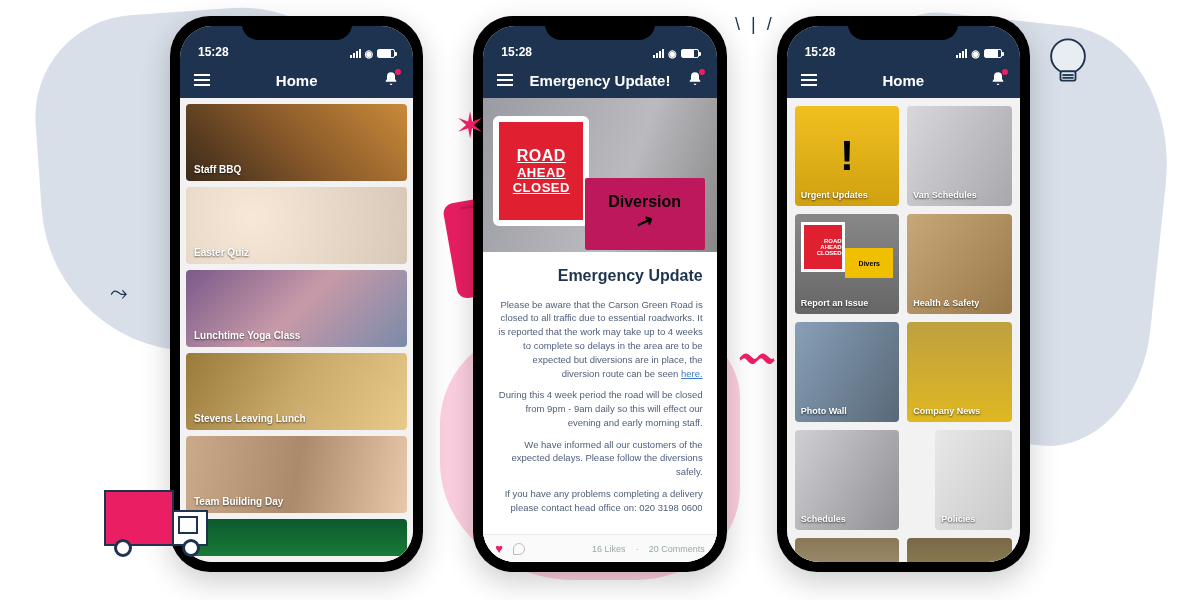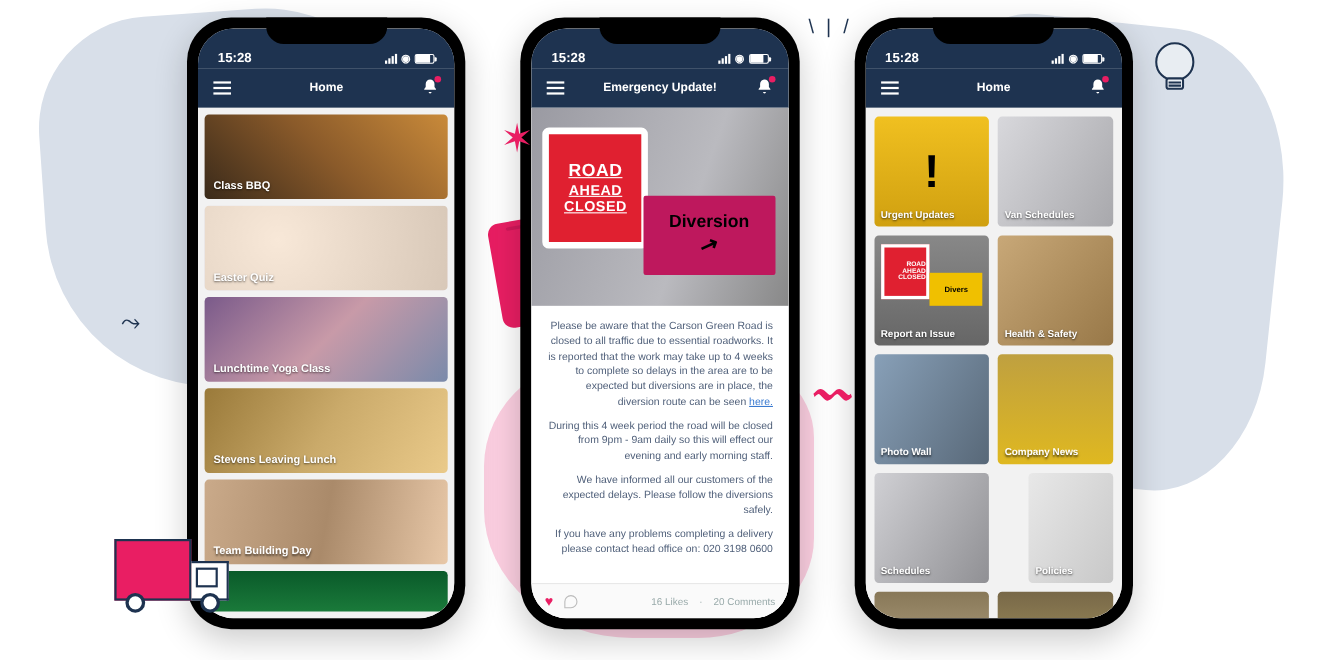--- a/index.html
+++ b/index.html
@@ -54,7 +54,7 @@
   .batt::after{content:"";position:absolute;right:-3px;top:2px;width:2px;height:4px;background:#fff;border-radius:0 1px 1px 0;}
   .batt i{display:block;width:80%;height:100%;background:#fff;}
 
-  .navbar { height:36px; background:#1e3350; color:#fff; display:flex; align-items:center; justify-content:space-between; padding:0 14px; font-size:11px; font-weight:600;}
+  .navbar { height:36px; background:#1e3350; color:#fff; display:flex; align-items:center; justify-content:space-between; padding:0 14px; font-size:15px; font-weight:600;}
   .hamburger { display:flex; flex-direction:column; gap:3px;}
   .hamburger b{width:16px;height:2px;background:#fff;}
   .bell { position:relative; }

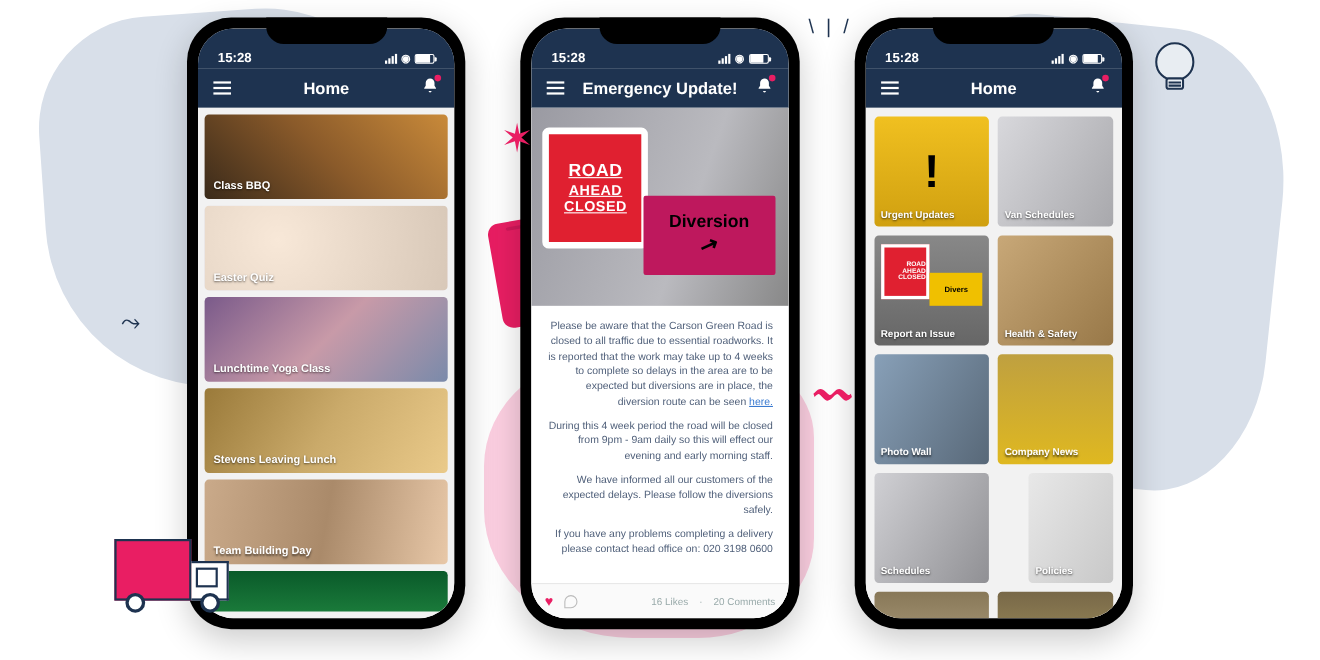--- a/index.html
+++ b/index.html
@@ -192,7 +192,7 @@
       </div>
       <div class="content feed">
         <div class="card g-bbq">
-            <span class="label">Class BBQ</span>
+            <span class="label">Staff BBQ</span>
           </div>
         <div class="card g-egg">
             <span class="label">Easter Quiz</span>

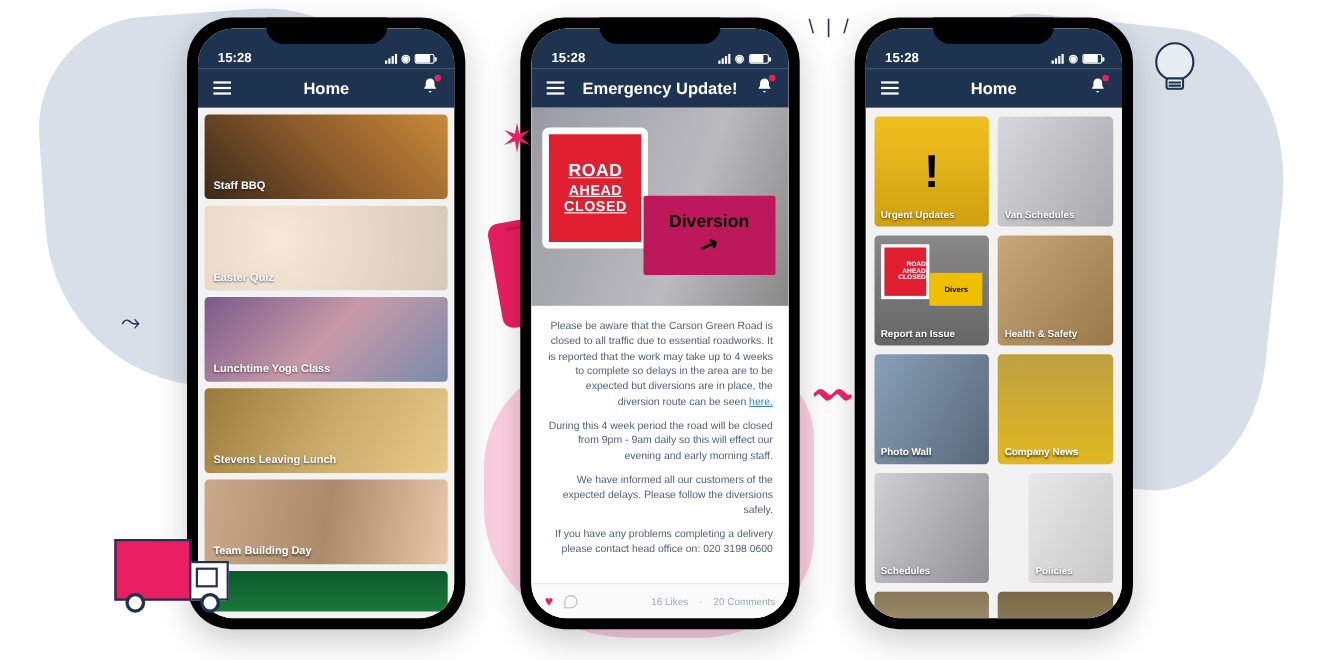--- a/index.html
+++ b/index.html
@@ -257,6 +257,7 @@
           </div>
         </div>
         <div class="article">
+          <h2>Emergency Update</h2>
           <p><span>Please be aware that the Carson Green Road is closed to all traffic due to essential roadworks. It is reported that the work may take up to 4 weeks to complete so delays in the area are to be expected but diversions are in place, the diversion route can be seen </span><a href="#">here.</a></p>
           <p>During this 4 week period the road will be closed from 9pm - 9am daily so this will effect our evening and early morning staff.</p>
           <p>We have informed all our customers of the expected delays. Please follow the diversions safely.</p>

